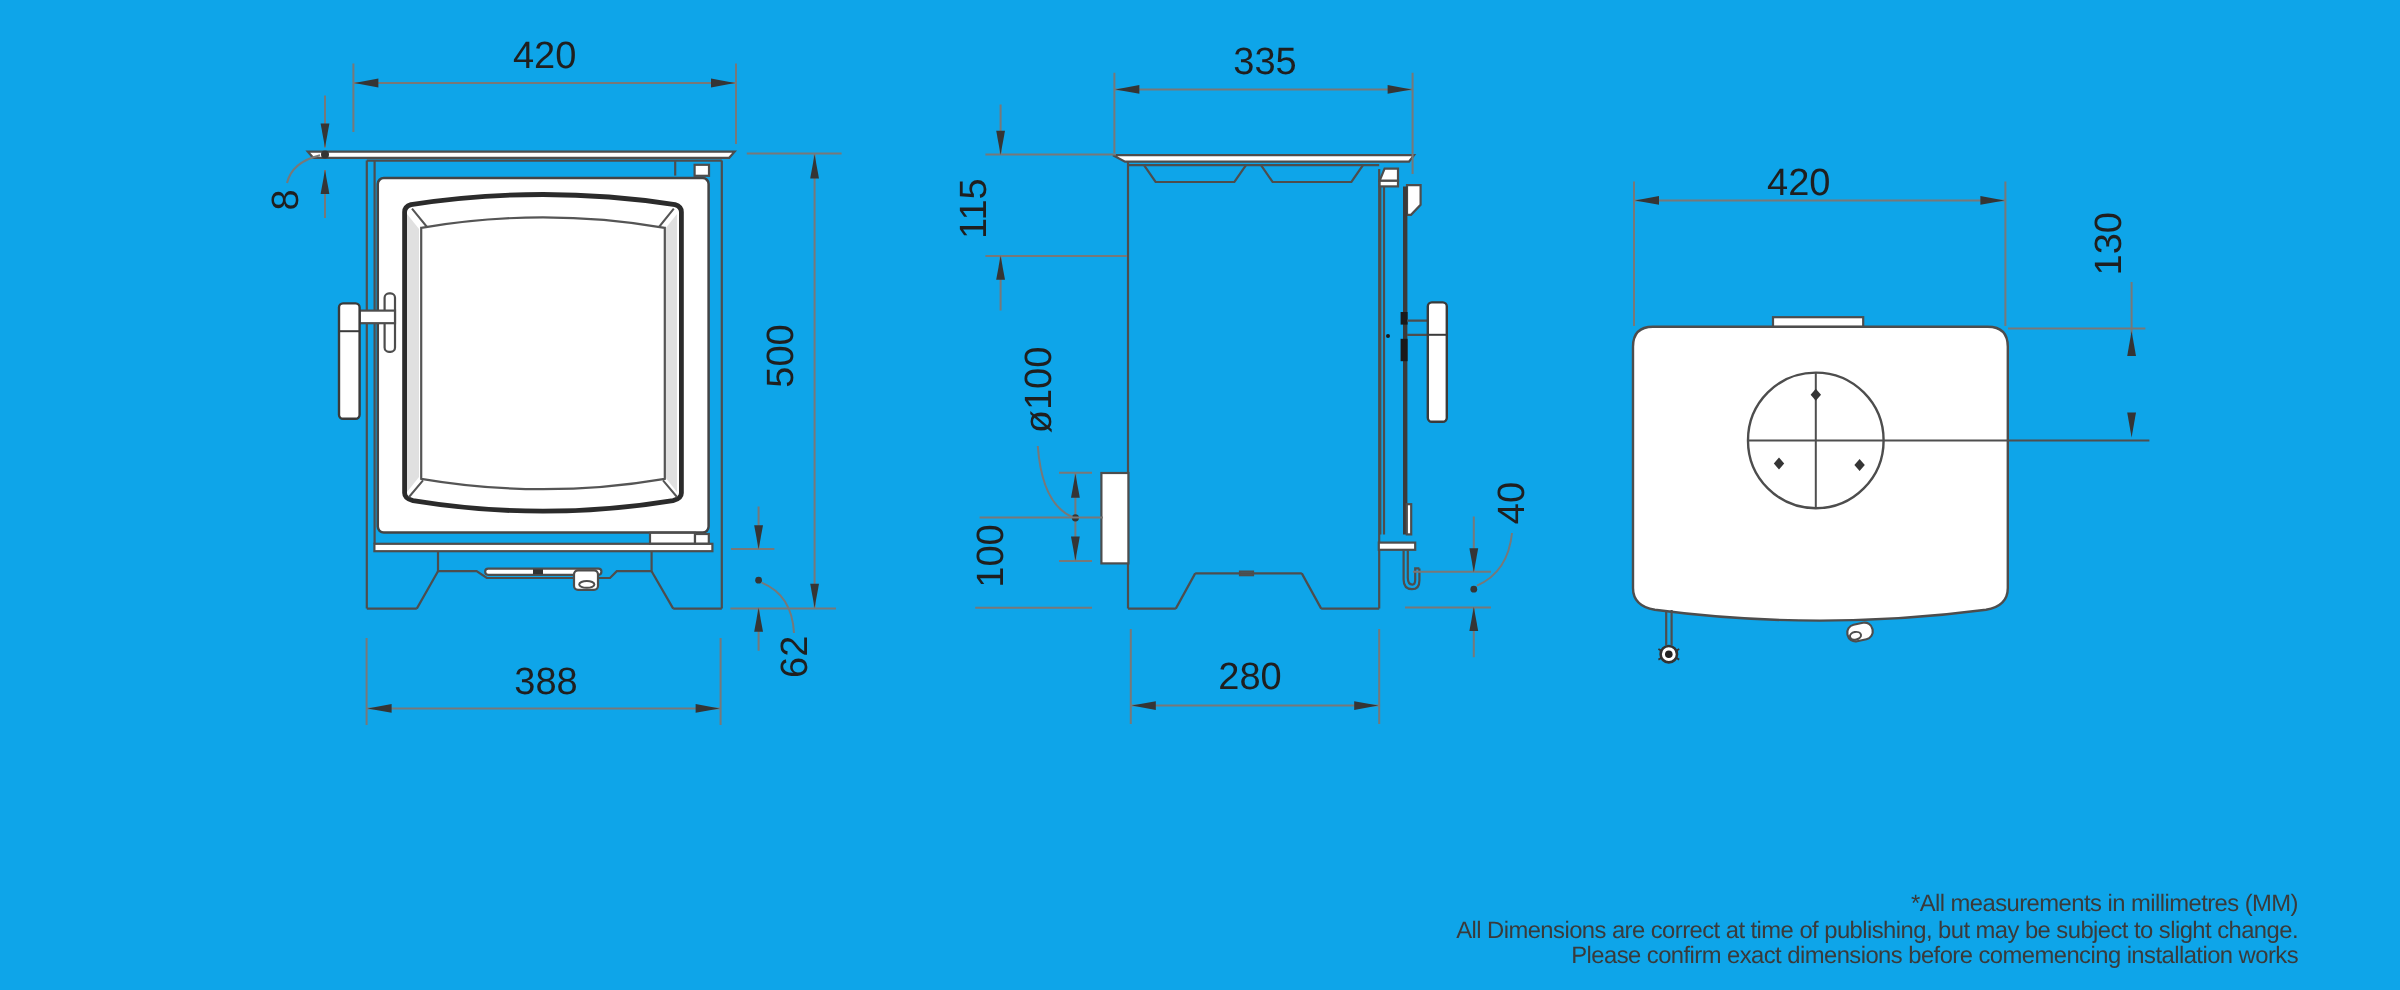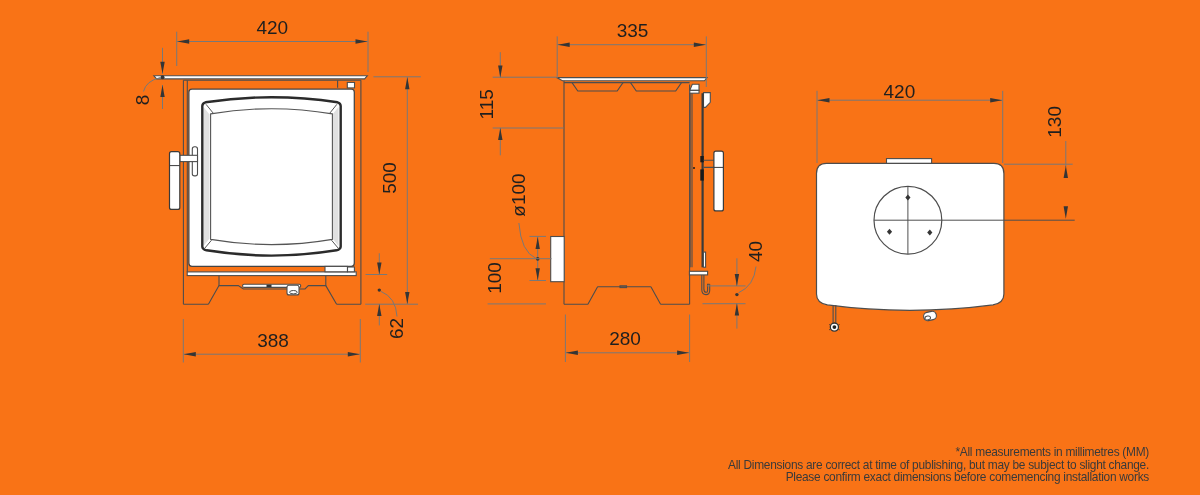--- a/index.html
+++ b/index.html
@@ -3,7 +3,7 @@
 <meta charset="utf-8">
 <style>
   html,body{margin:0;padding:0;background:#fff;}
-  #page{position:relative;width:1200px;height:495px;background:#f97316;overflow:hidden;}
+  #page{position:relative;width:1200px;height:495px;background:#0ea5e9;overflow:hidden;}
   svg{position:absolute;top:0;left:0;}
   .ol{stroke:#4d4d4d;stroke-width:1.1;fill:none;}
   .olw{stroke:#4d4d4d;stroke-width:1.1;fill:#fff;}

